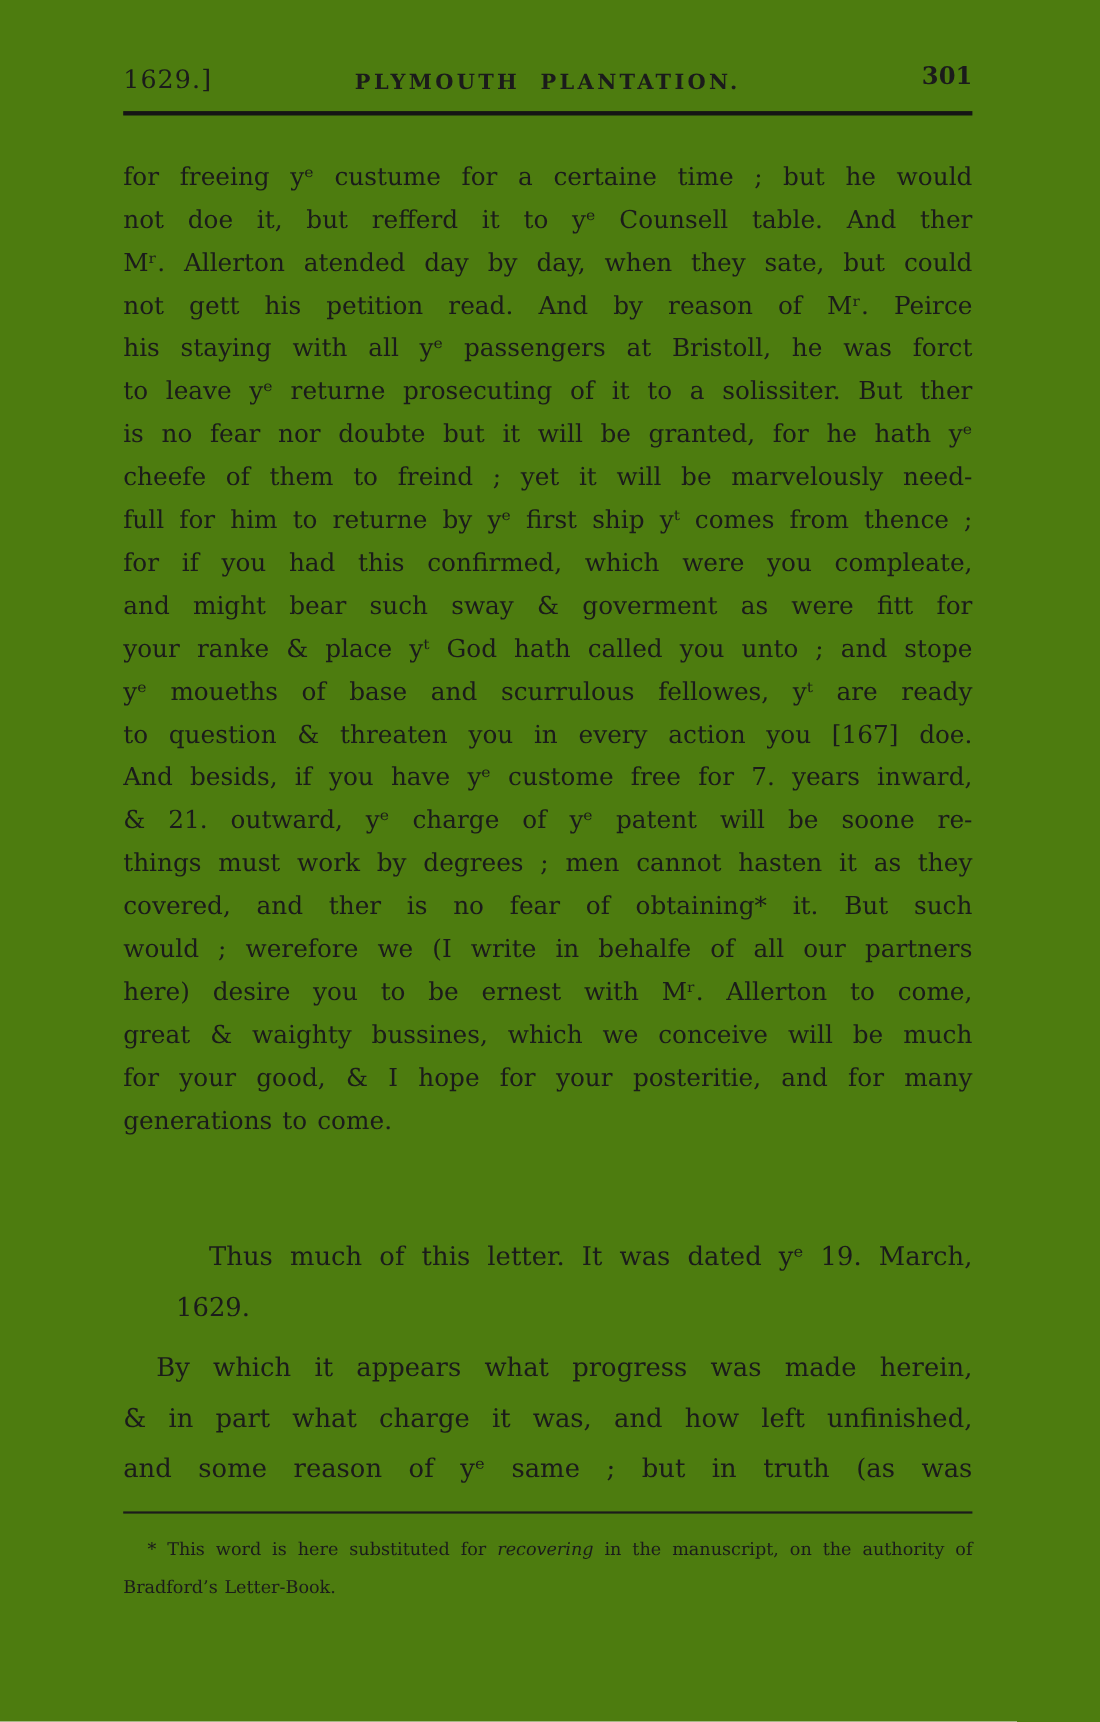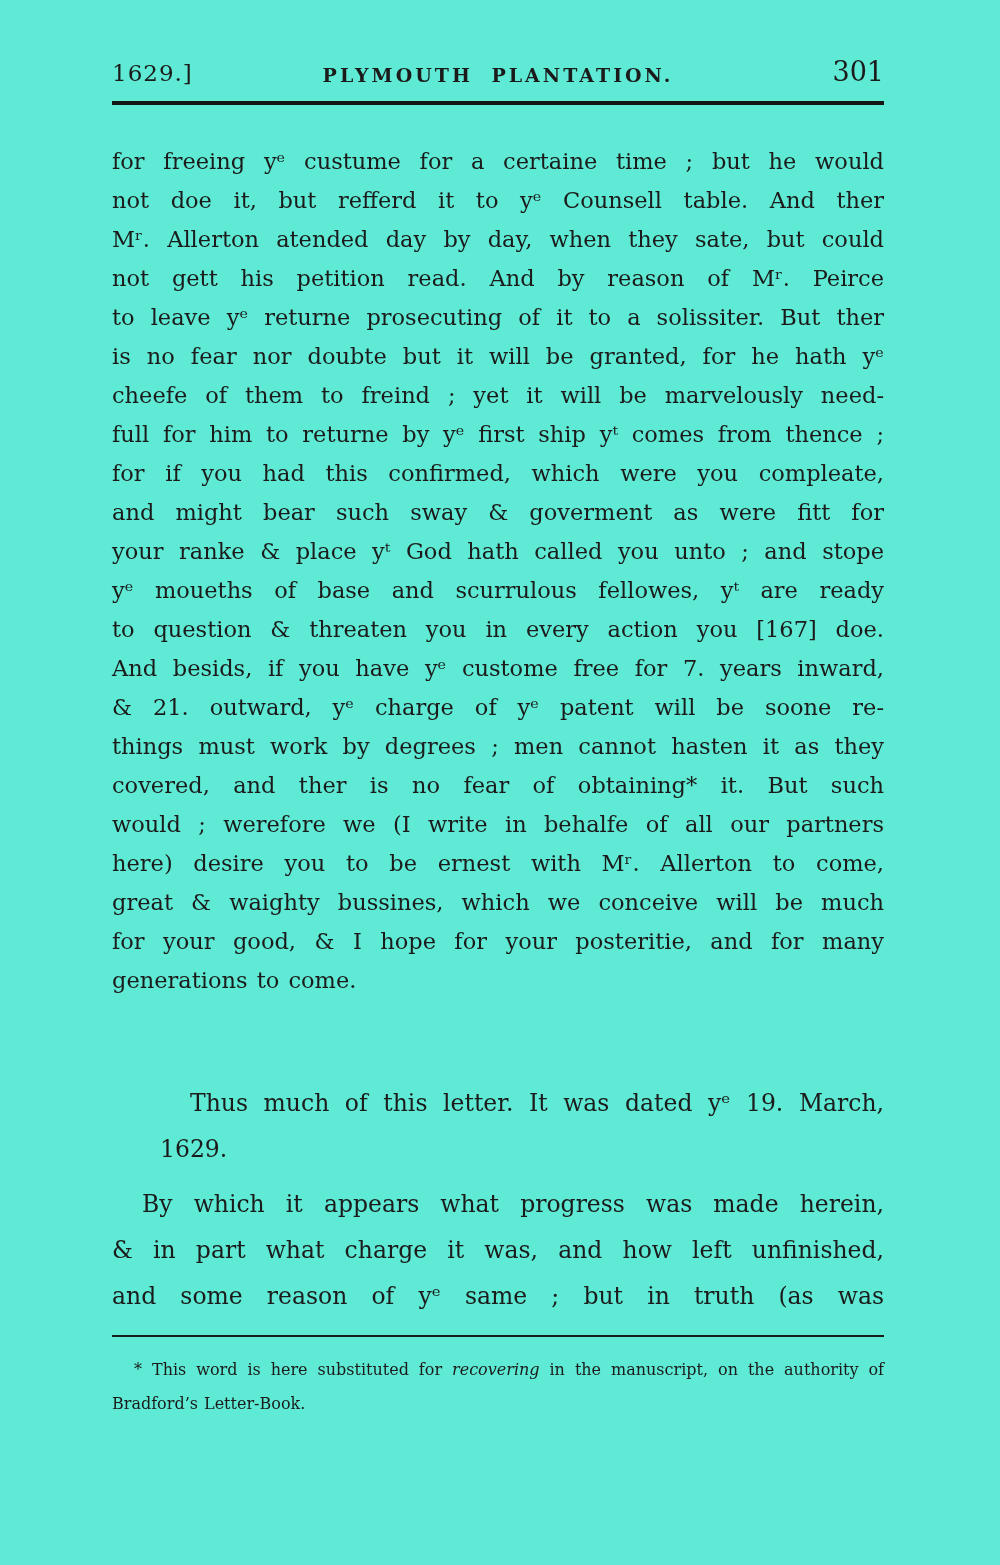--- a/index.html
+++ b/index.html
@@ -12,7 +12,7 @@
     width: 1000px;
     height: 1565px;
     margin: 0 auto;
-    background: #5eead4;
+    background: #4d7c0f;
     color: #1b1b1b;
     font-family: "DejaVu Serif", "Liberation Serif", serif;
     box-sizing: border-box;

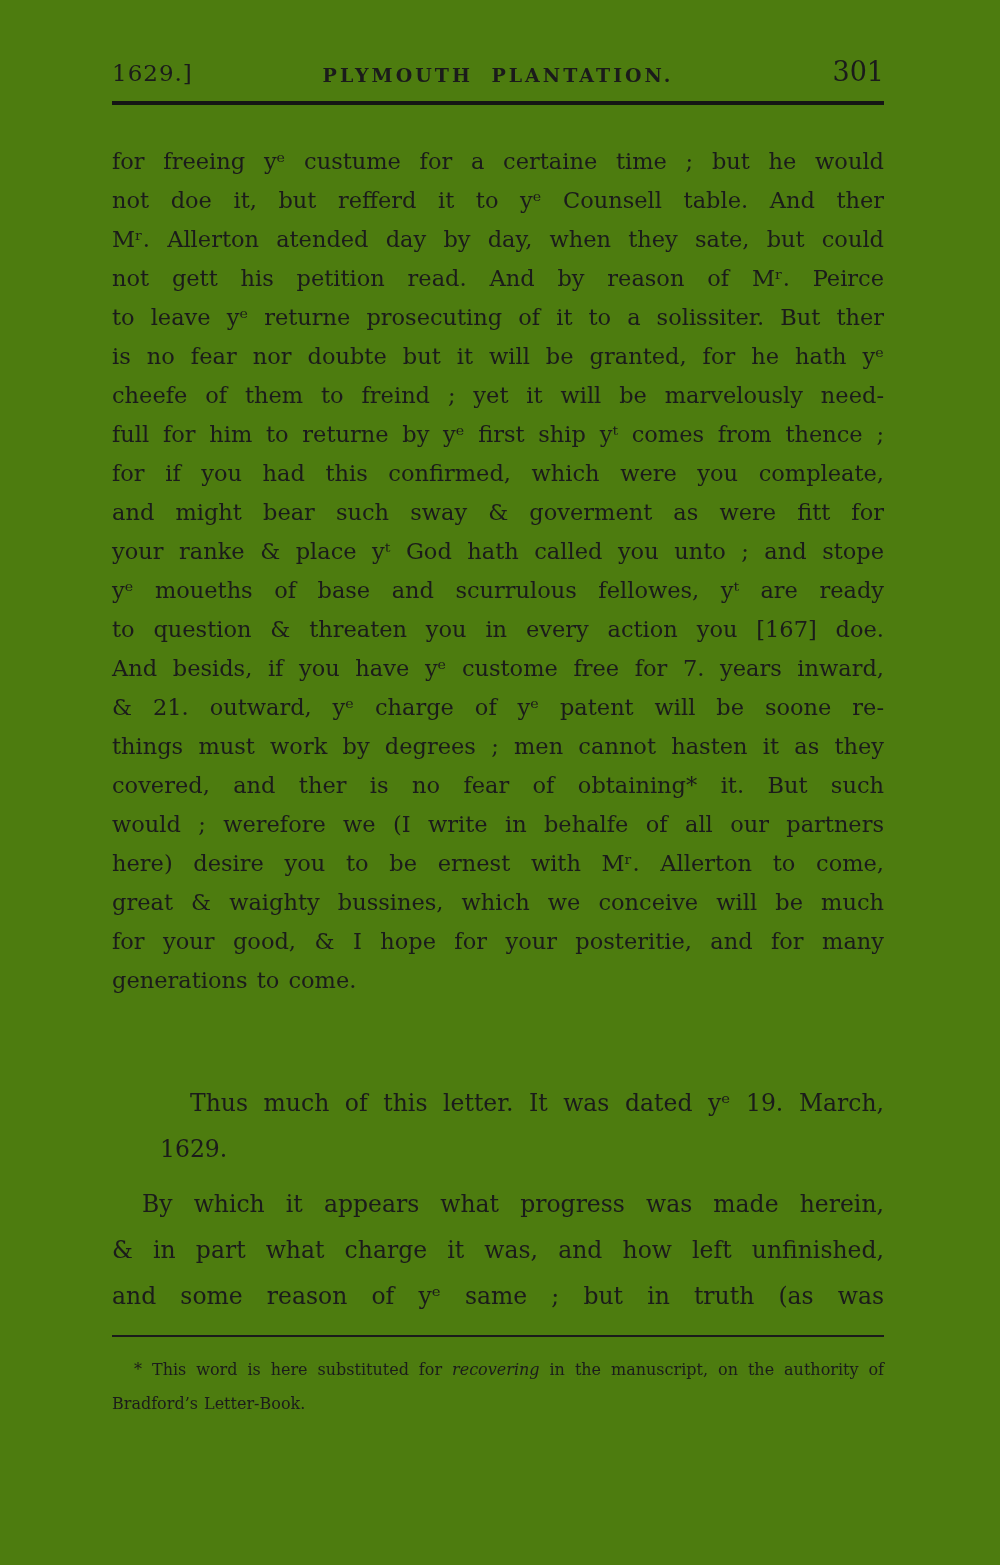--- a/index.html
+++ b/index.html
@@ -45,7 +45,8 @@
     position: absolute;
     right: 0;
     top: 0;
-    font-size: 27px;
+    font-size: 22px;
+    font-weight: bold;
   }
   .header-rule {
     height: 4px;

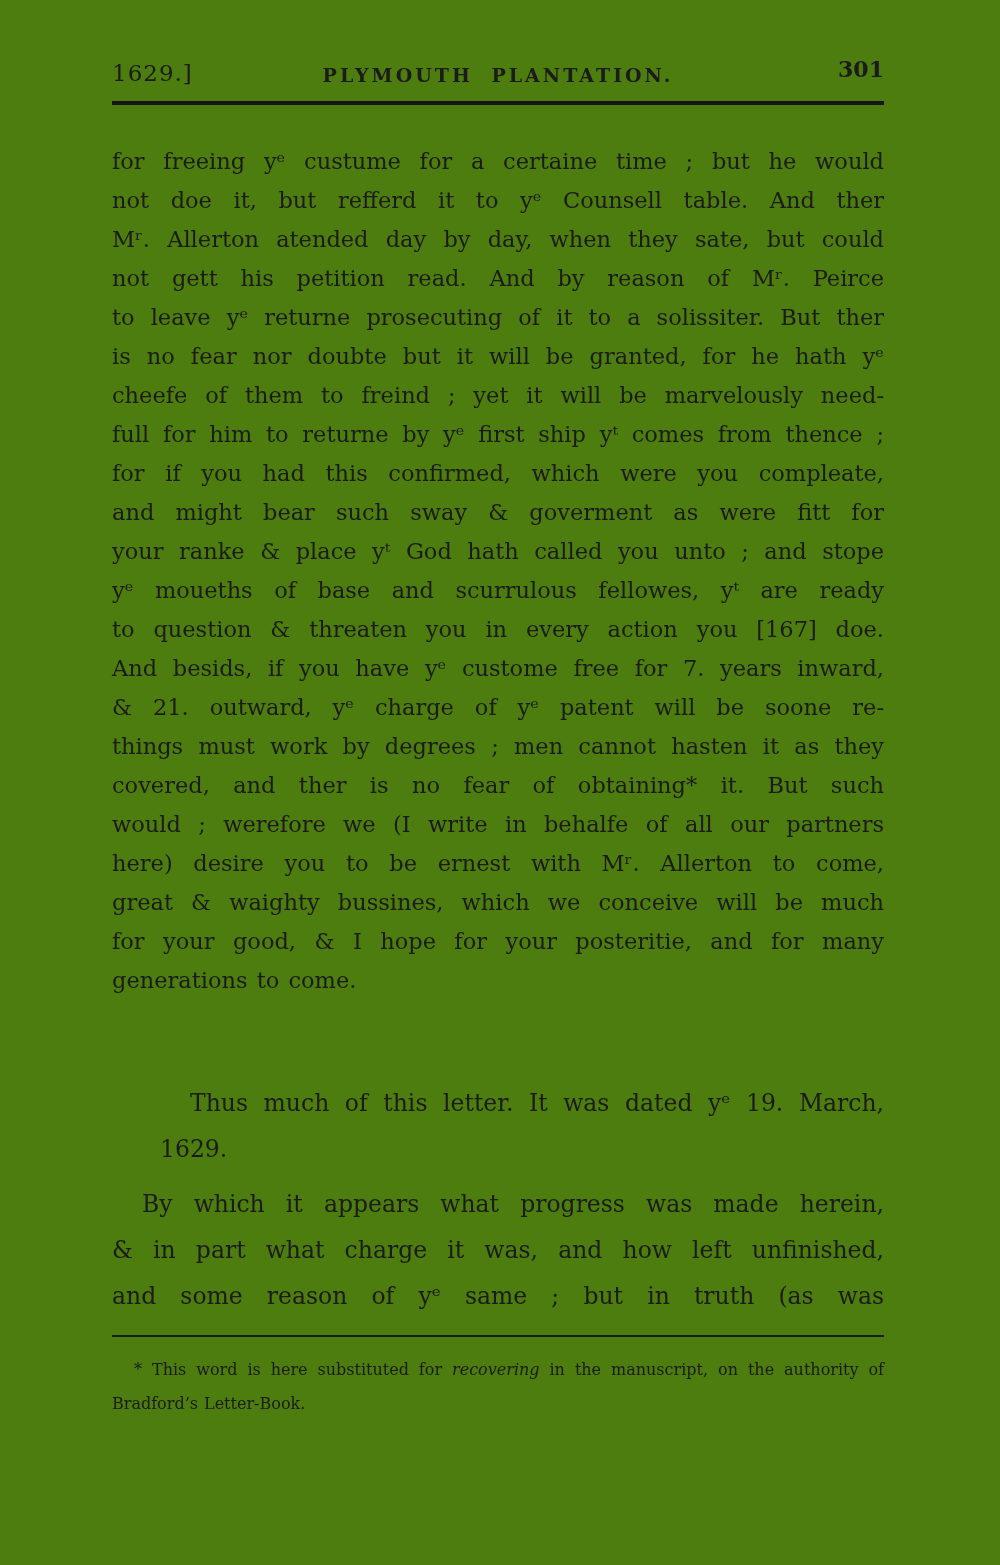--- a/index.html
+++ b/index.html
@@ -110,6 +110,7 @@
       <div class="line">not doe it, but refferd it to yᵉ Counsell table.  And ther</div>
       <div class="line">Mʳ. Allerton atended day by day, when they sate, but could</div>
       <div class="line">not gett his petition read.  And by reason of Mʳ. Peirce</div>
+      <div class="line">his staying with all yᵉ passengers at Bristoll, he was forct</div>
       <div class="line">to leave yᵉ returne prosecuting of it to a solissiter.  But ther</div>
       <div class="line">is no fear nor doubte but it will be granted, for he hath yᵉ</div>
       <div class="line">cheefe of them to freind ; yet it will be marvelously need-</div>

